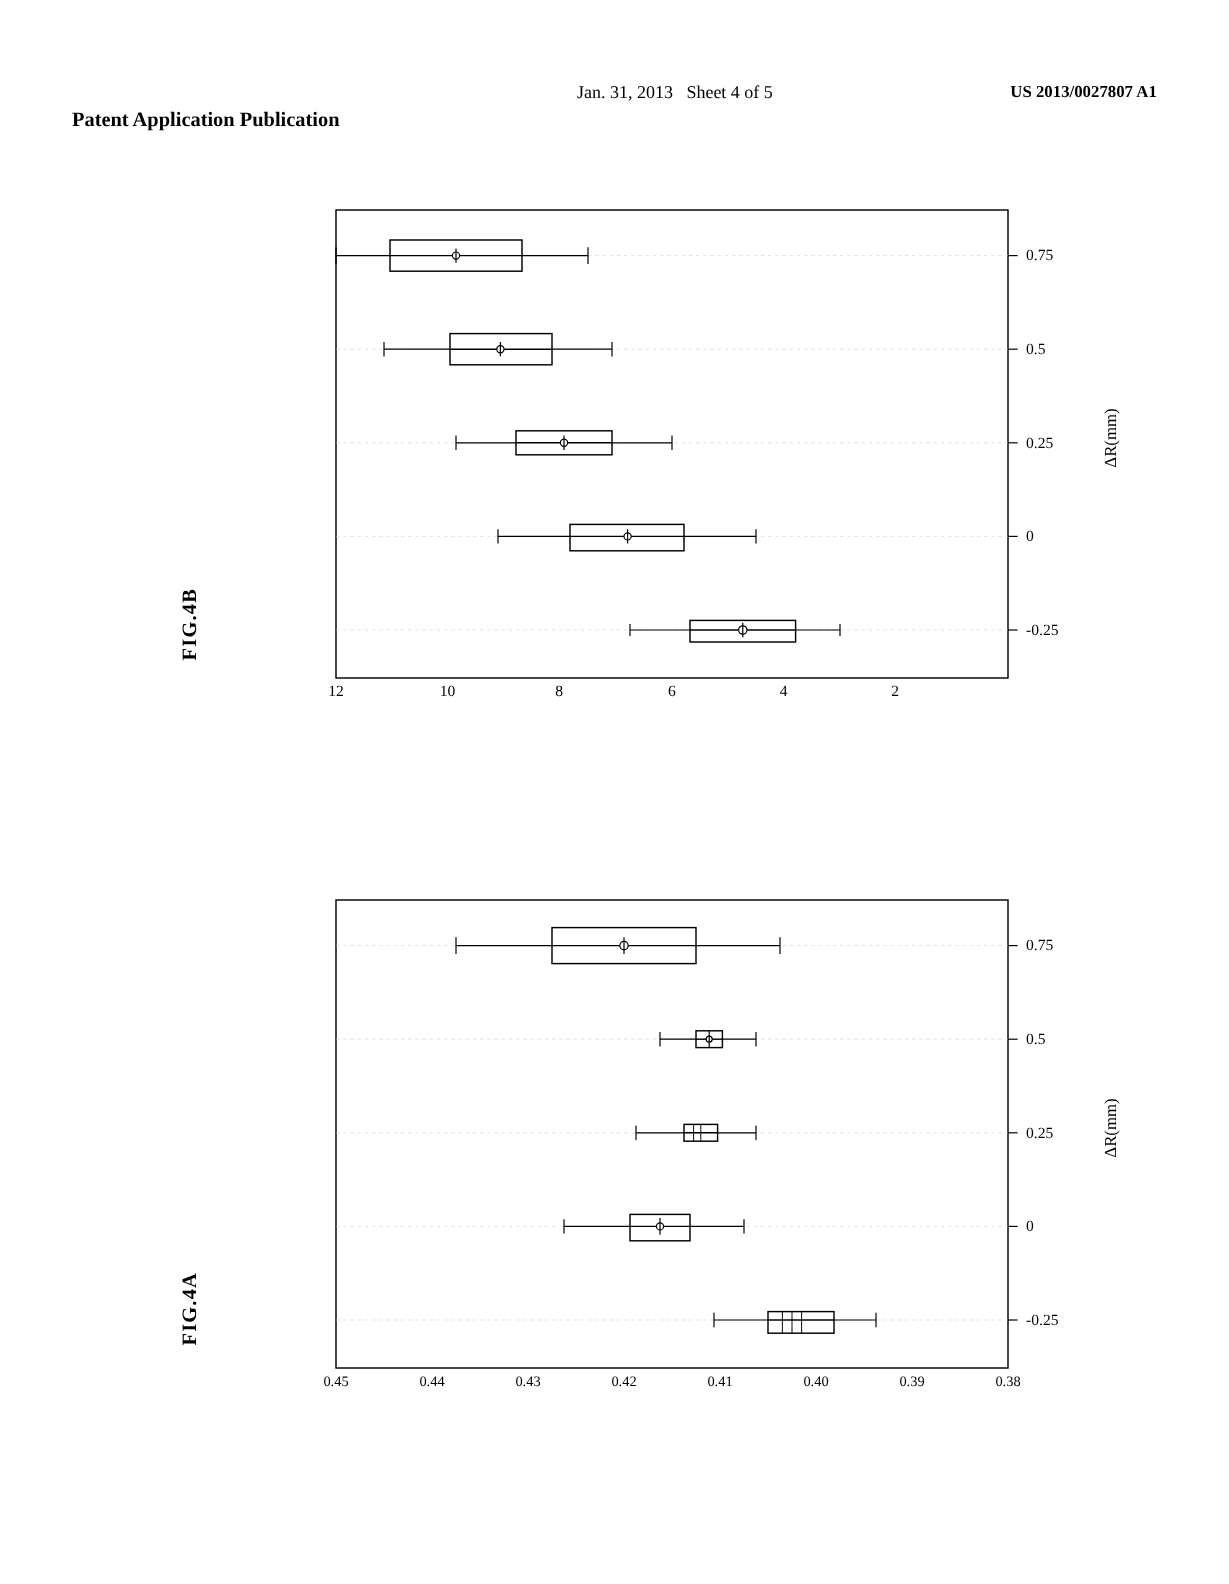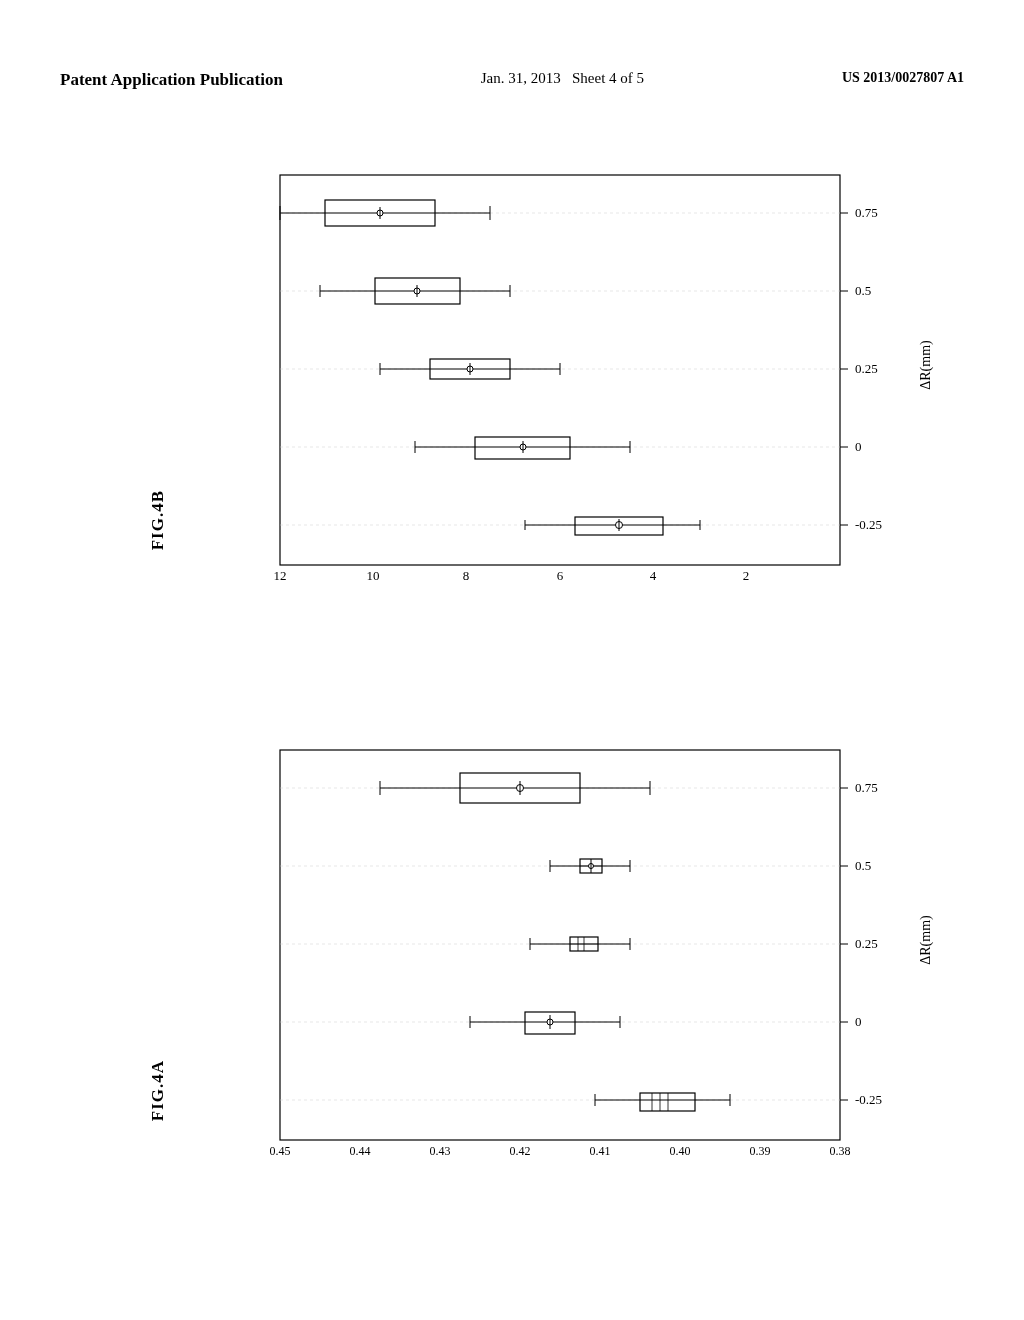--- a/index.html
+++ b/index.html
@@ -33,7 +33,7 @@
 <body>
 
 <div class="header">
-  <div style="font-size:17px; font-weight:bold;">
+  <div style="font-size:17px; font-weight:bold;margin-top:20px;">
     <span>Patent Application Publication</span>
   </div>
   <div style="font-size:15px; text-align:left;">

